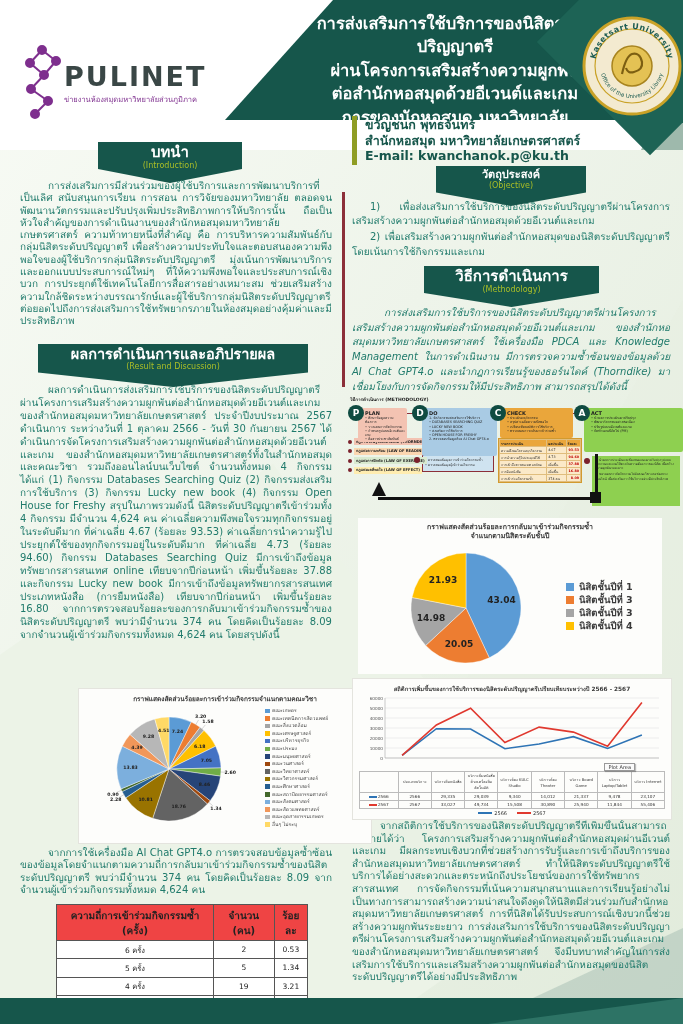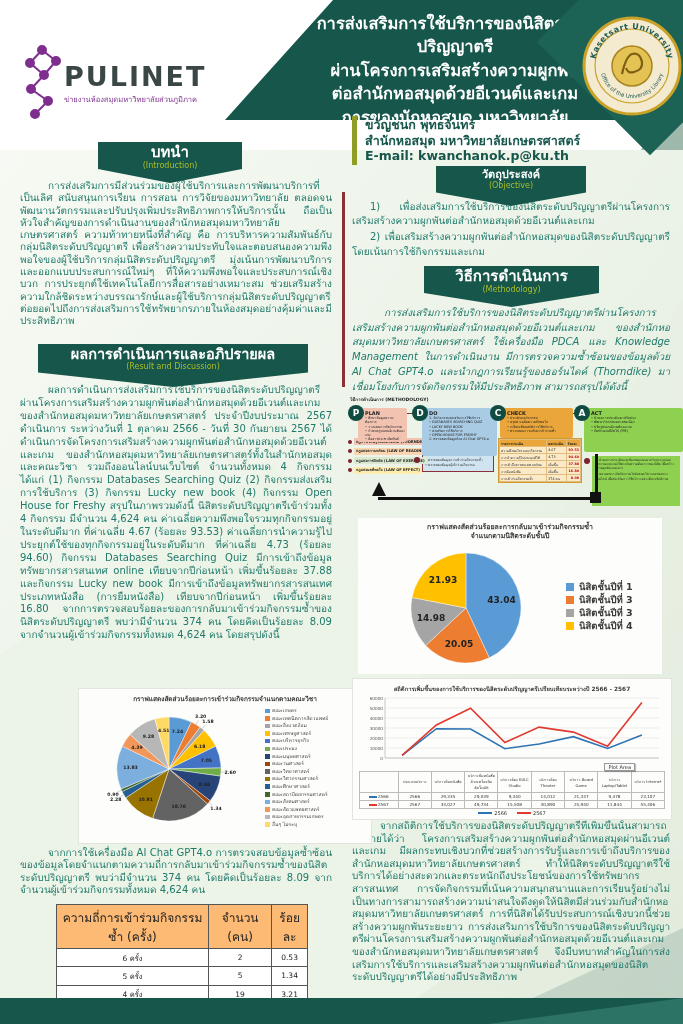--- a/index.html
+++ b/index.html
@@ -97,7 +97,7 @@
   
   #freq-wrap{left:56px;top:904px;width:252px;z-index:1;}
   #freq-table{width:100%;border-collapse:collapse;font-size:7.5px;color:#222;background:#fff;}
-  #freq-table th{background:#fdba74;font-size:12px;font-weight:normal;}
+  #freq-table th{background:#ef4444;font-size:10px;font-weight:bold;}
   #freq-table th,#freq-table td{border:1px solid #555;text-align:center;padding:2.6px 2px;}
   #freq-table tr.total td{font-weight:bold;}
 

